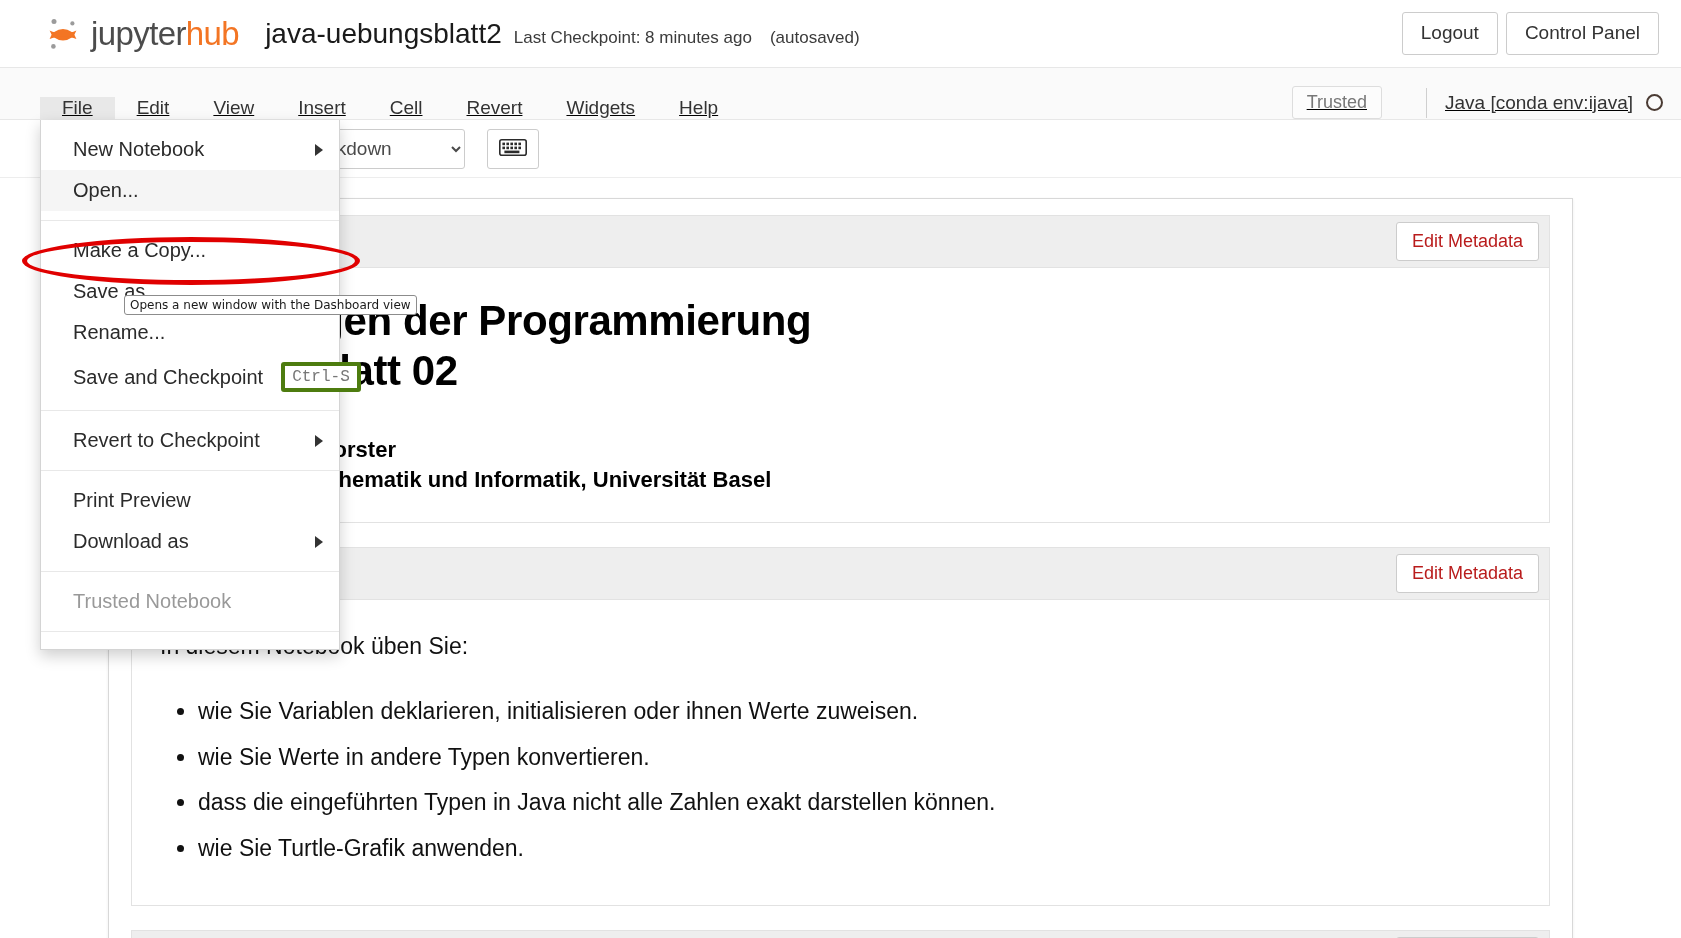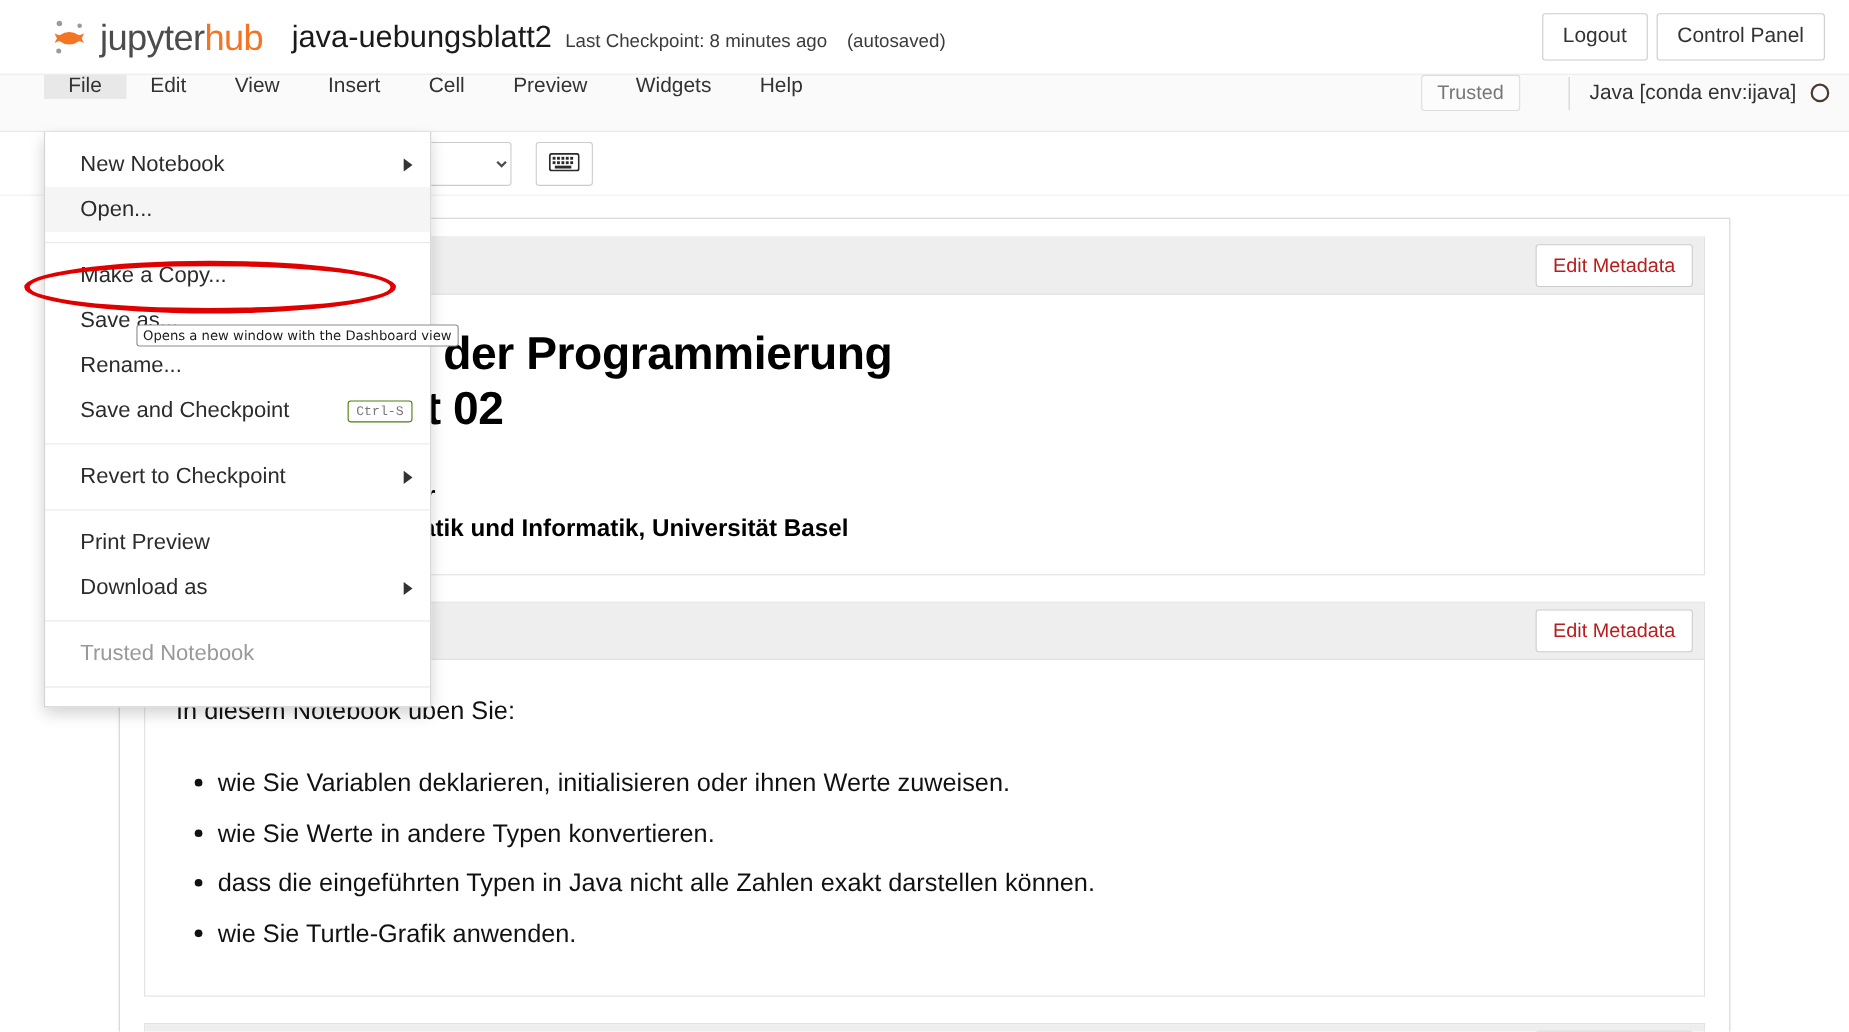--- a/index.html
+++ b/index.html
@@ -88,9 +88,10 @@
   }
   #menubar {
     display: flex;
-    align-items: flex-start;
+    align-items: flex-end;
     height: 100%;
     padding-left: 40px;
+    text-decoration: underline;
   }
   .menu-item {
     display: flex;

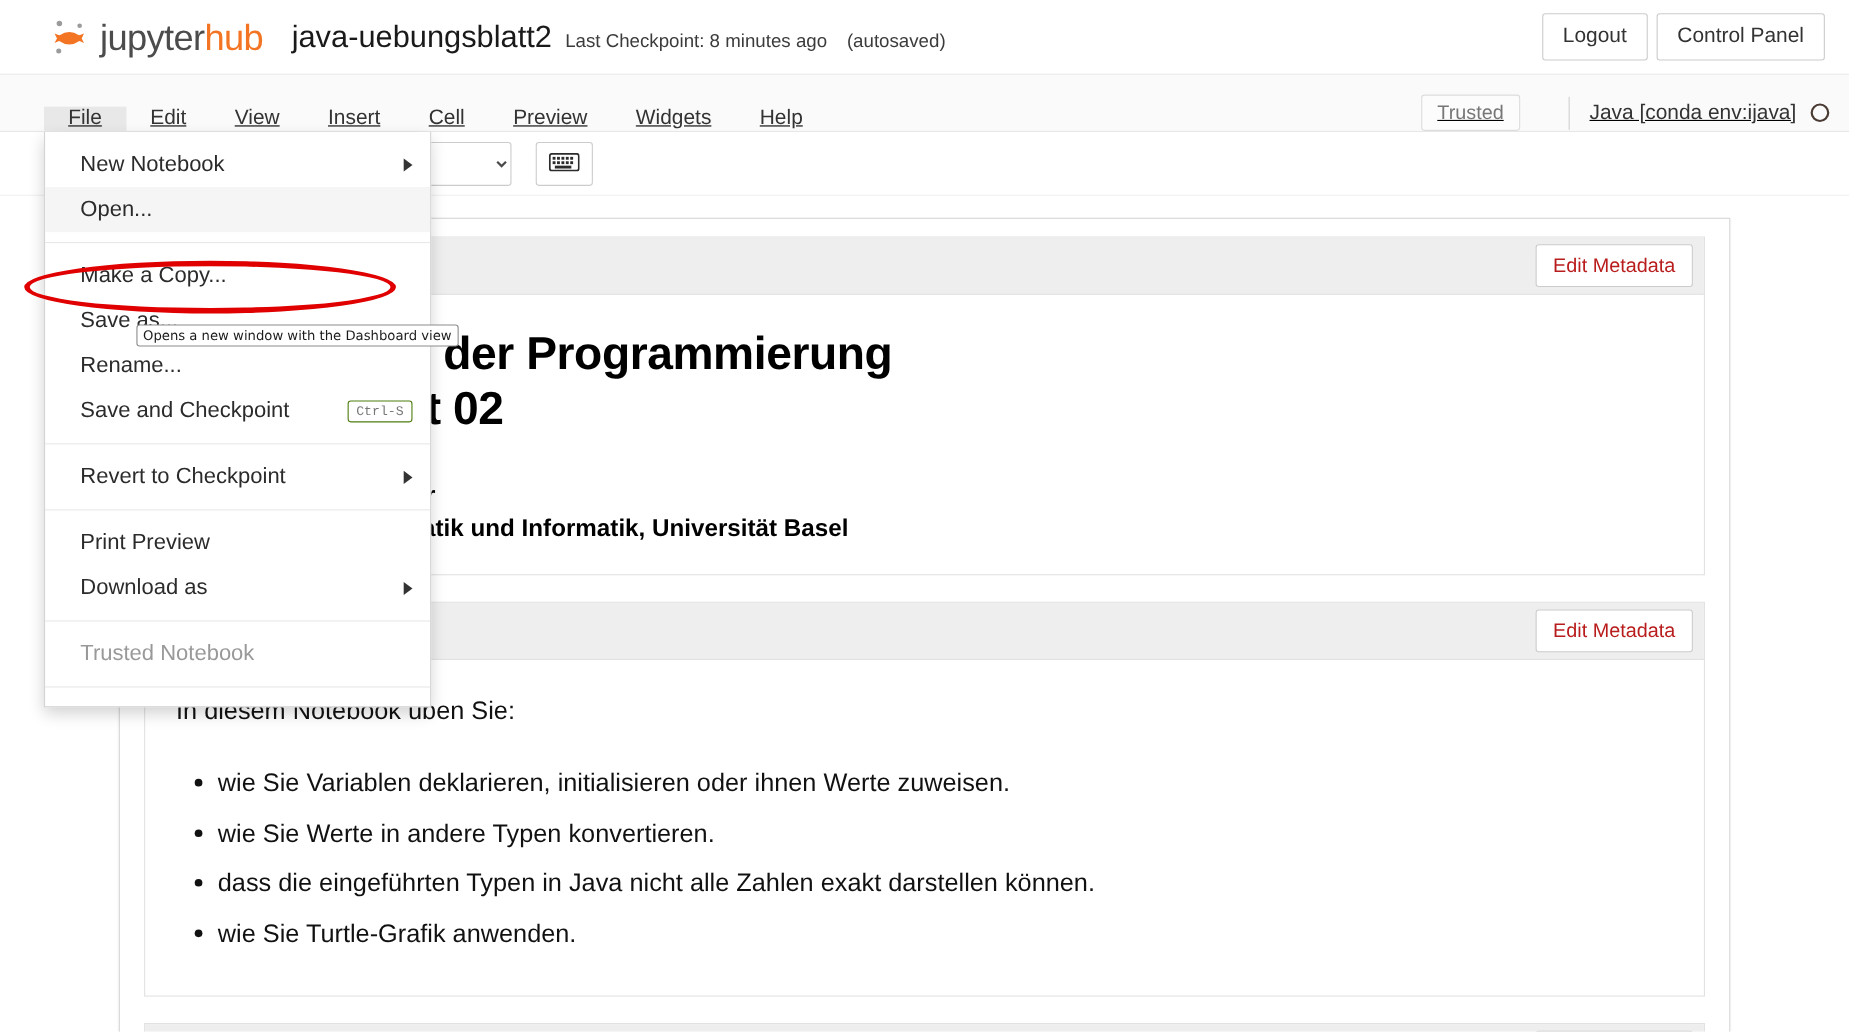--- a/index.html
+++ b/index.html
@@ -404,7 +404,7 @@
     <div class="menu-item">View</div>
     <div class="menu-item">Insert</div>
     <div class="menu-item">Cell</div>
-    <div class="menu-item">Preview</div>
+    <div class="menu-item">Revert</div>
     <div class="menu-item">Widgets</div>
     <div class="menu-item">Help</div>
 

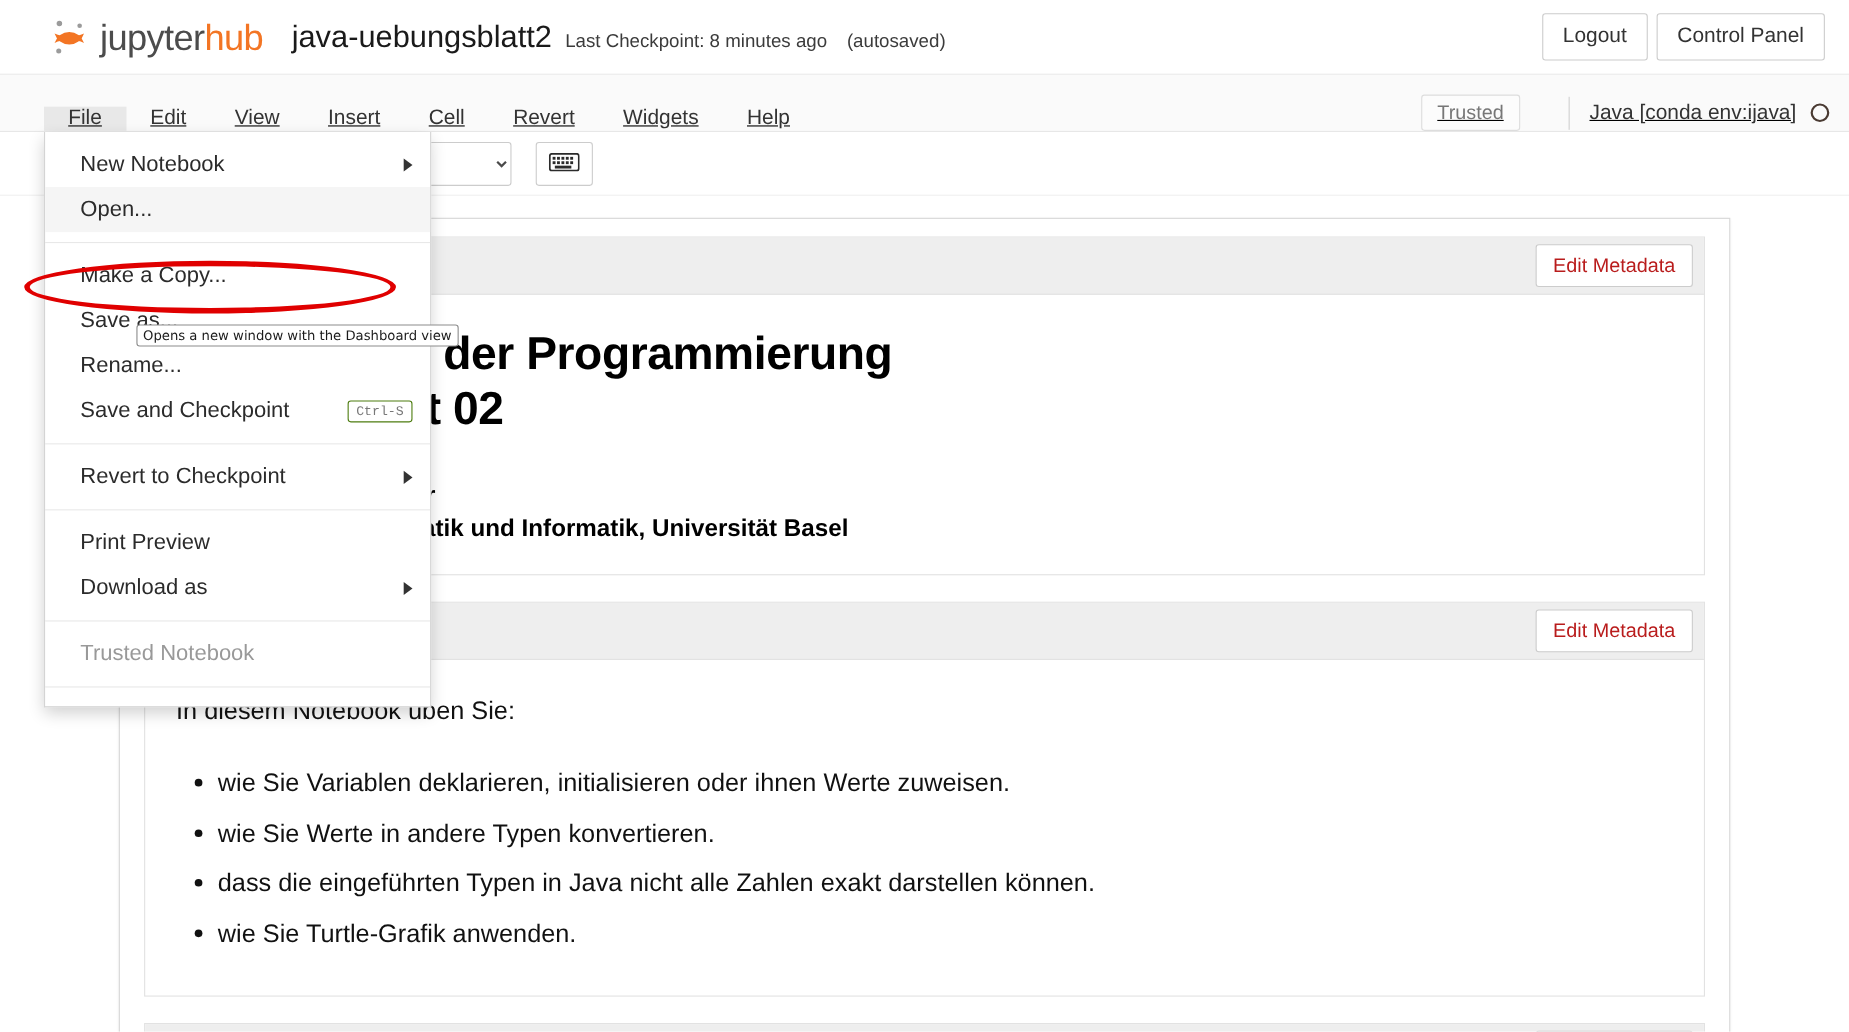--- a/index.html
+++ b/index.html
@@ -146,7 +146,7 @@
     position: absolute;
     top: 52px;
     left: 40px;
-    width: 352px;
+    width: 300px;
     background: #ffffff;
     border: 1px solid #d4d4d4;
     border-top: none;

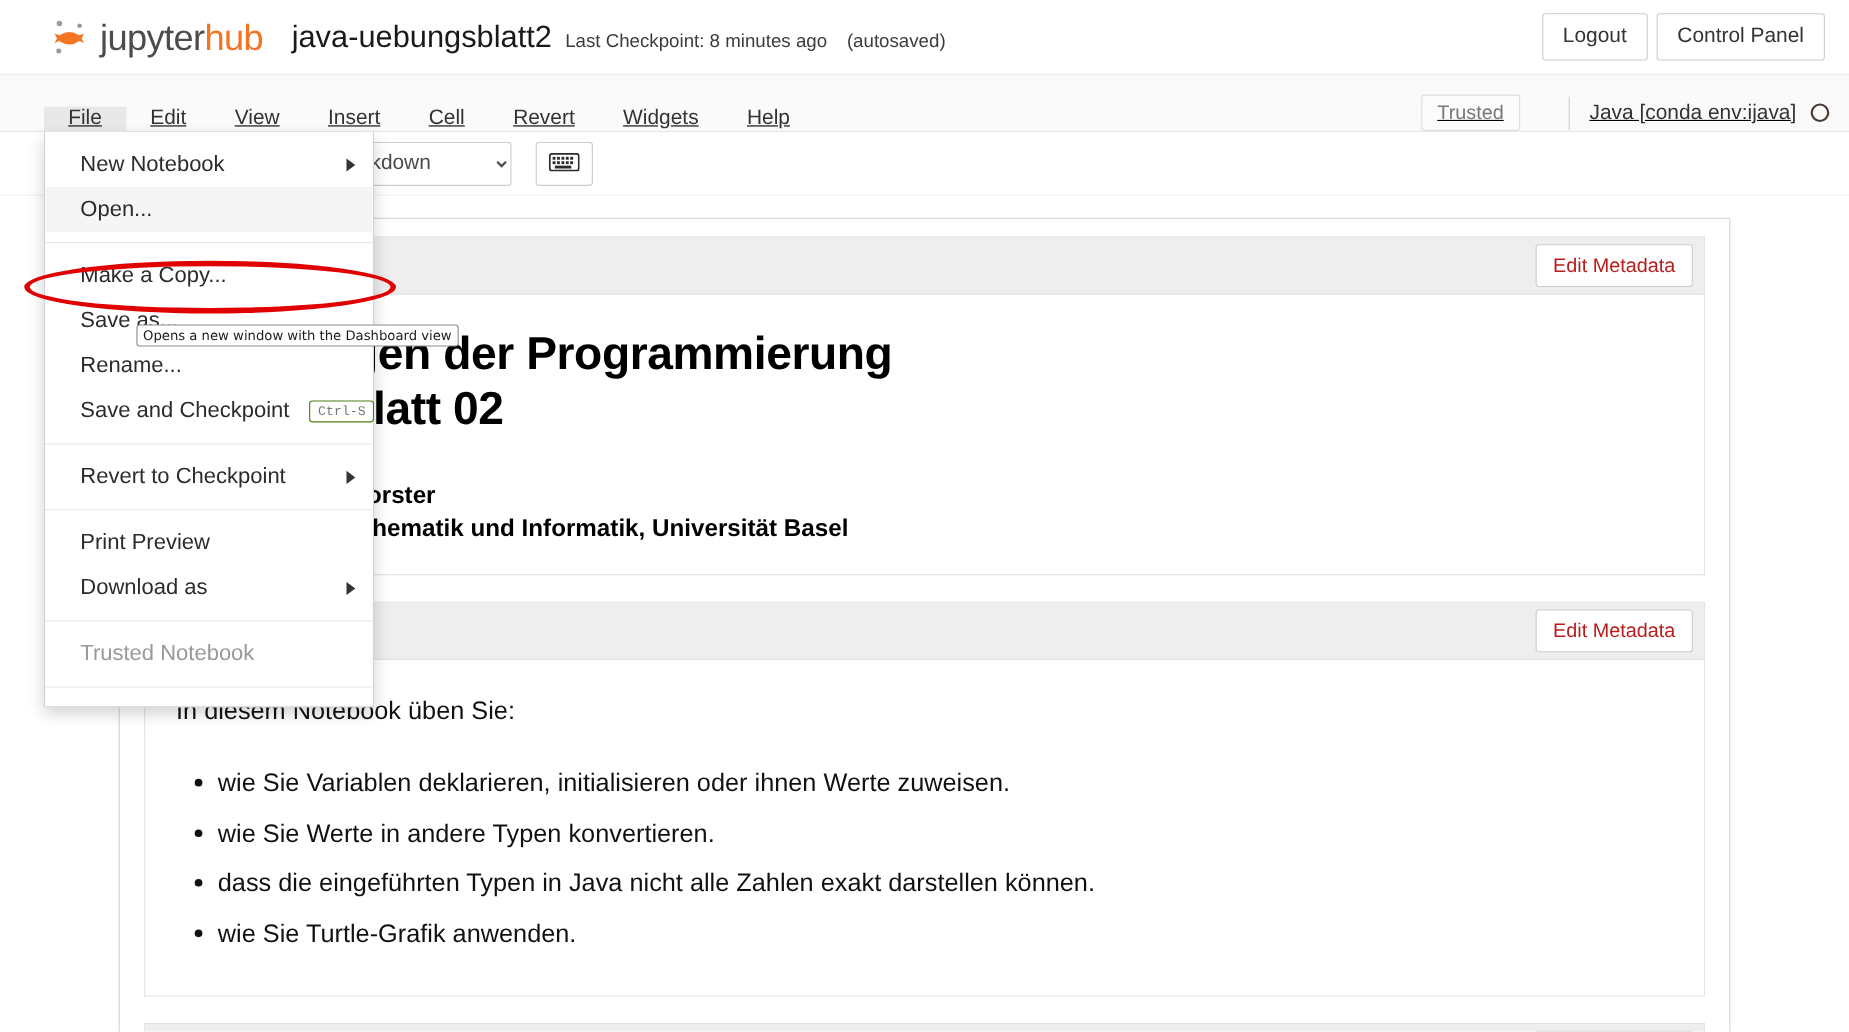--- a/index.html
+++ b/index.html
@@ -178,9 +178,9 @@
   .dd-shortcut {
     margin-left: 18px;
     font-family: "Liberation Mono", monospace;
-    font-size: 12px;
+    font-size: 16px;
     color: #777777;
-    border: 1px solid #4d7c0f;
+    border: 4px solid #4d7c0f;
     border-radius: 3px;
     padding: 2px 7px;
     background: #ffffff;

